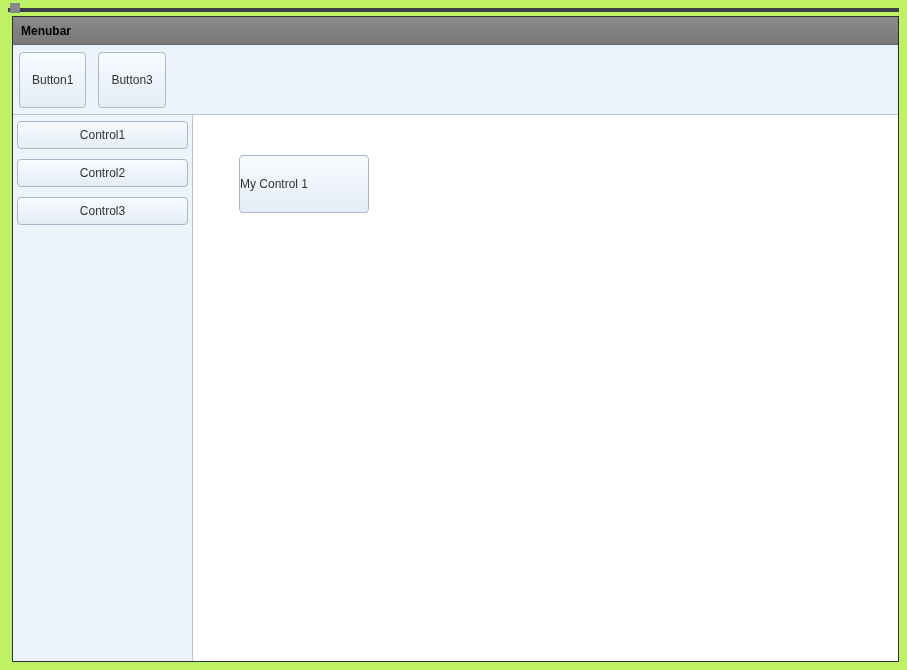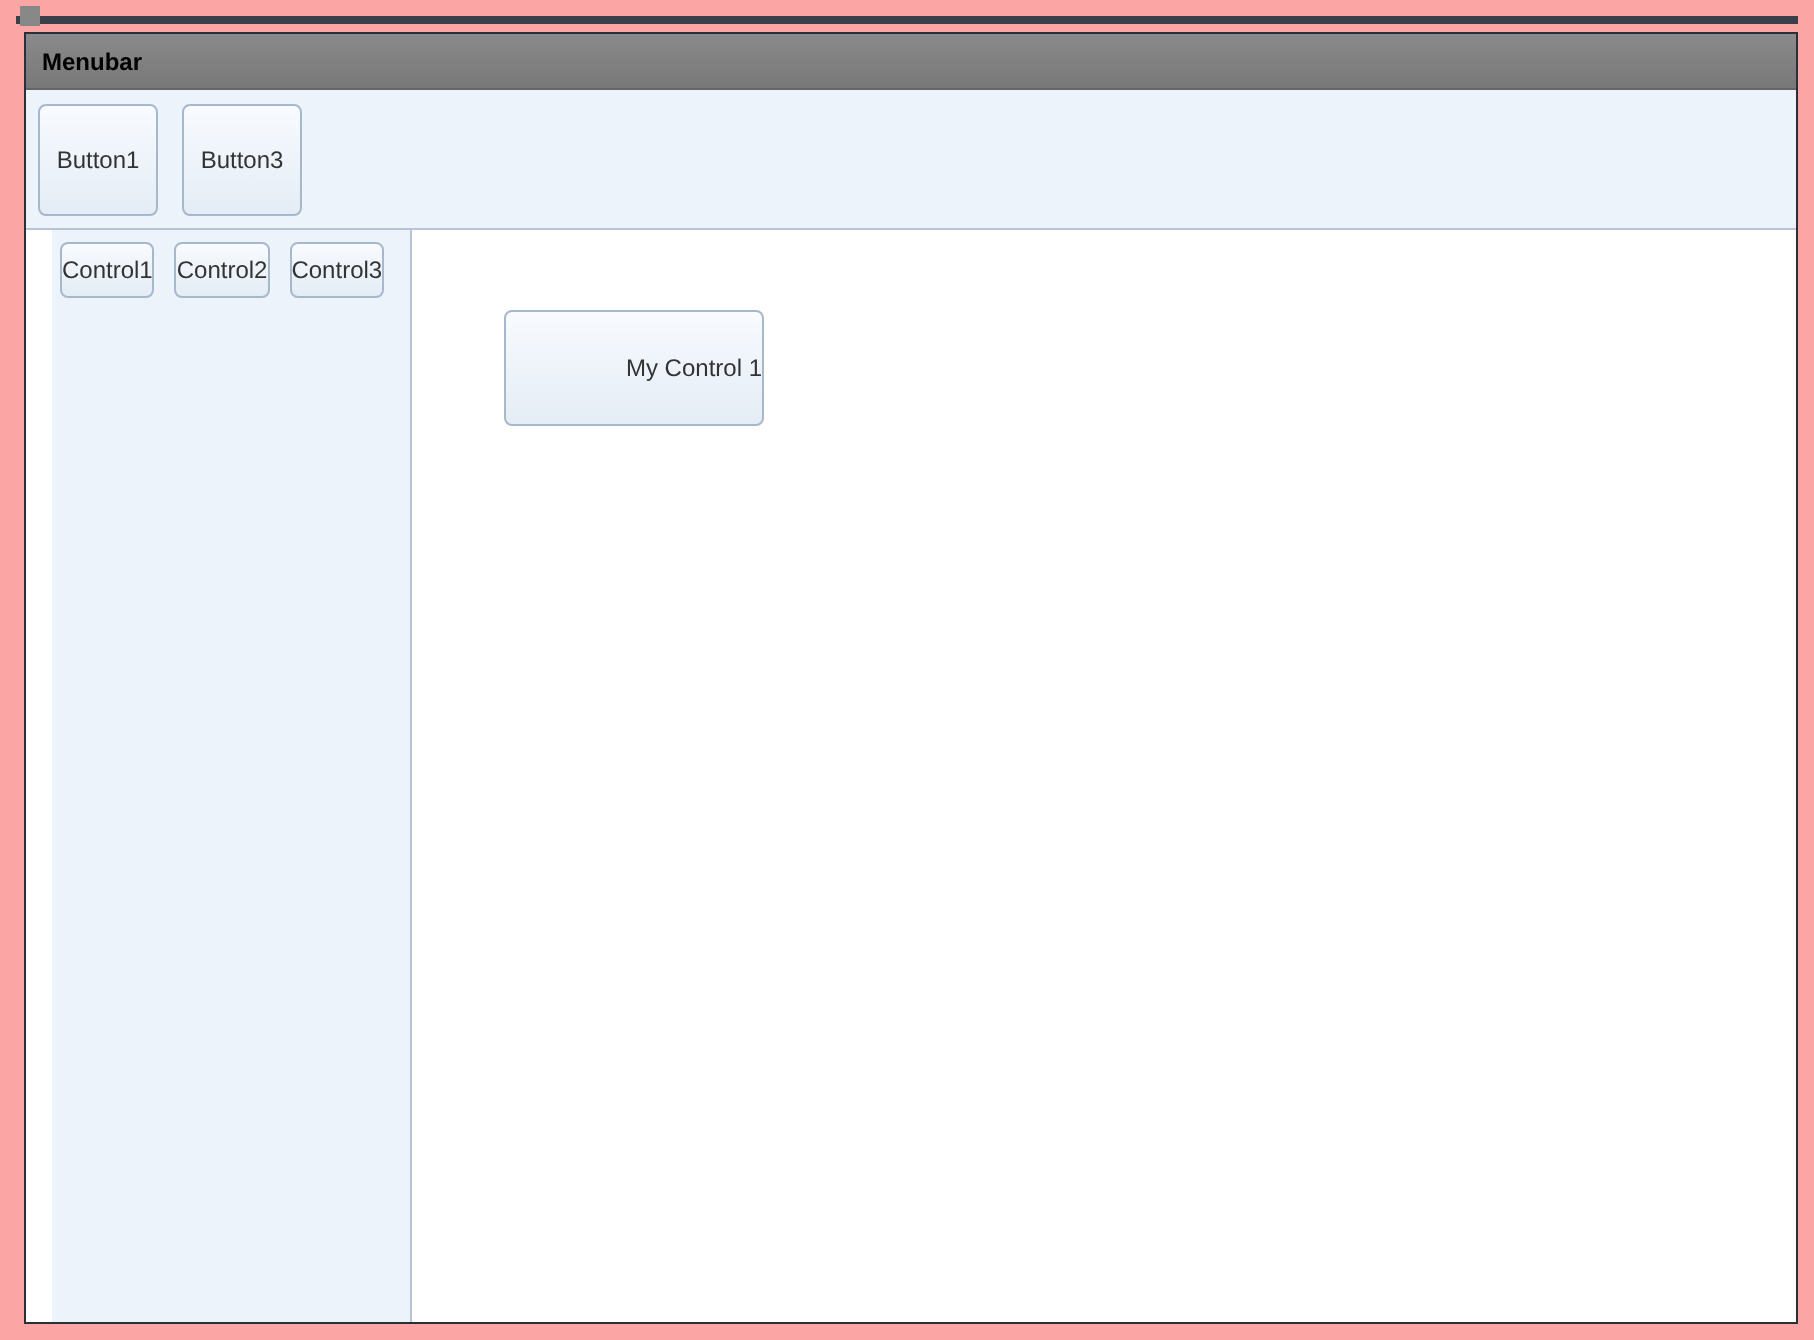--- a/index.html
+++ b/index.html
@@ -16,7 +16,7 @@
       overflow: hidden;
     }
     .outer-frame {
-      background: #fca5a5;
+      background: #bef264;
       padding: 8px;
       height: 100%;
     }

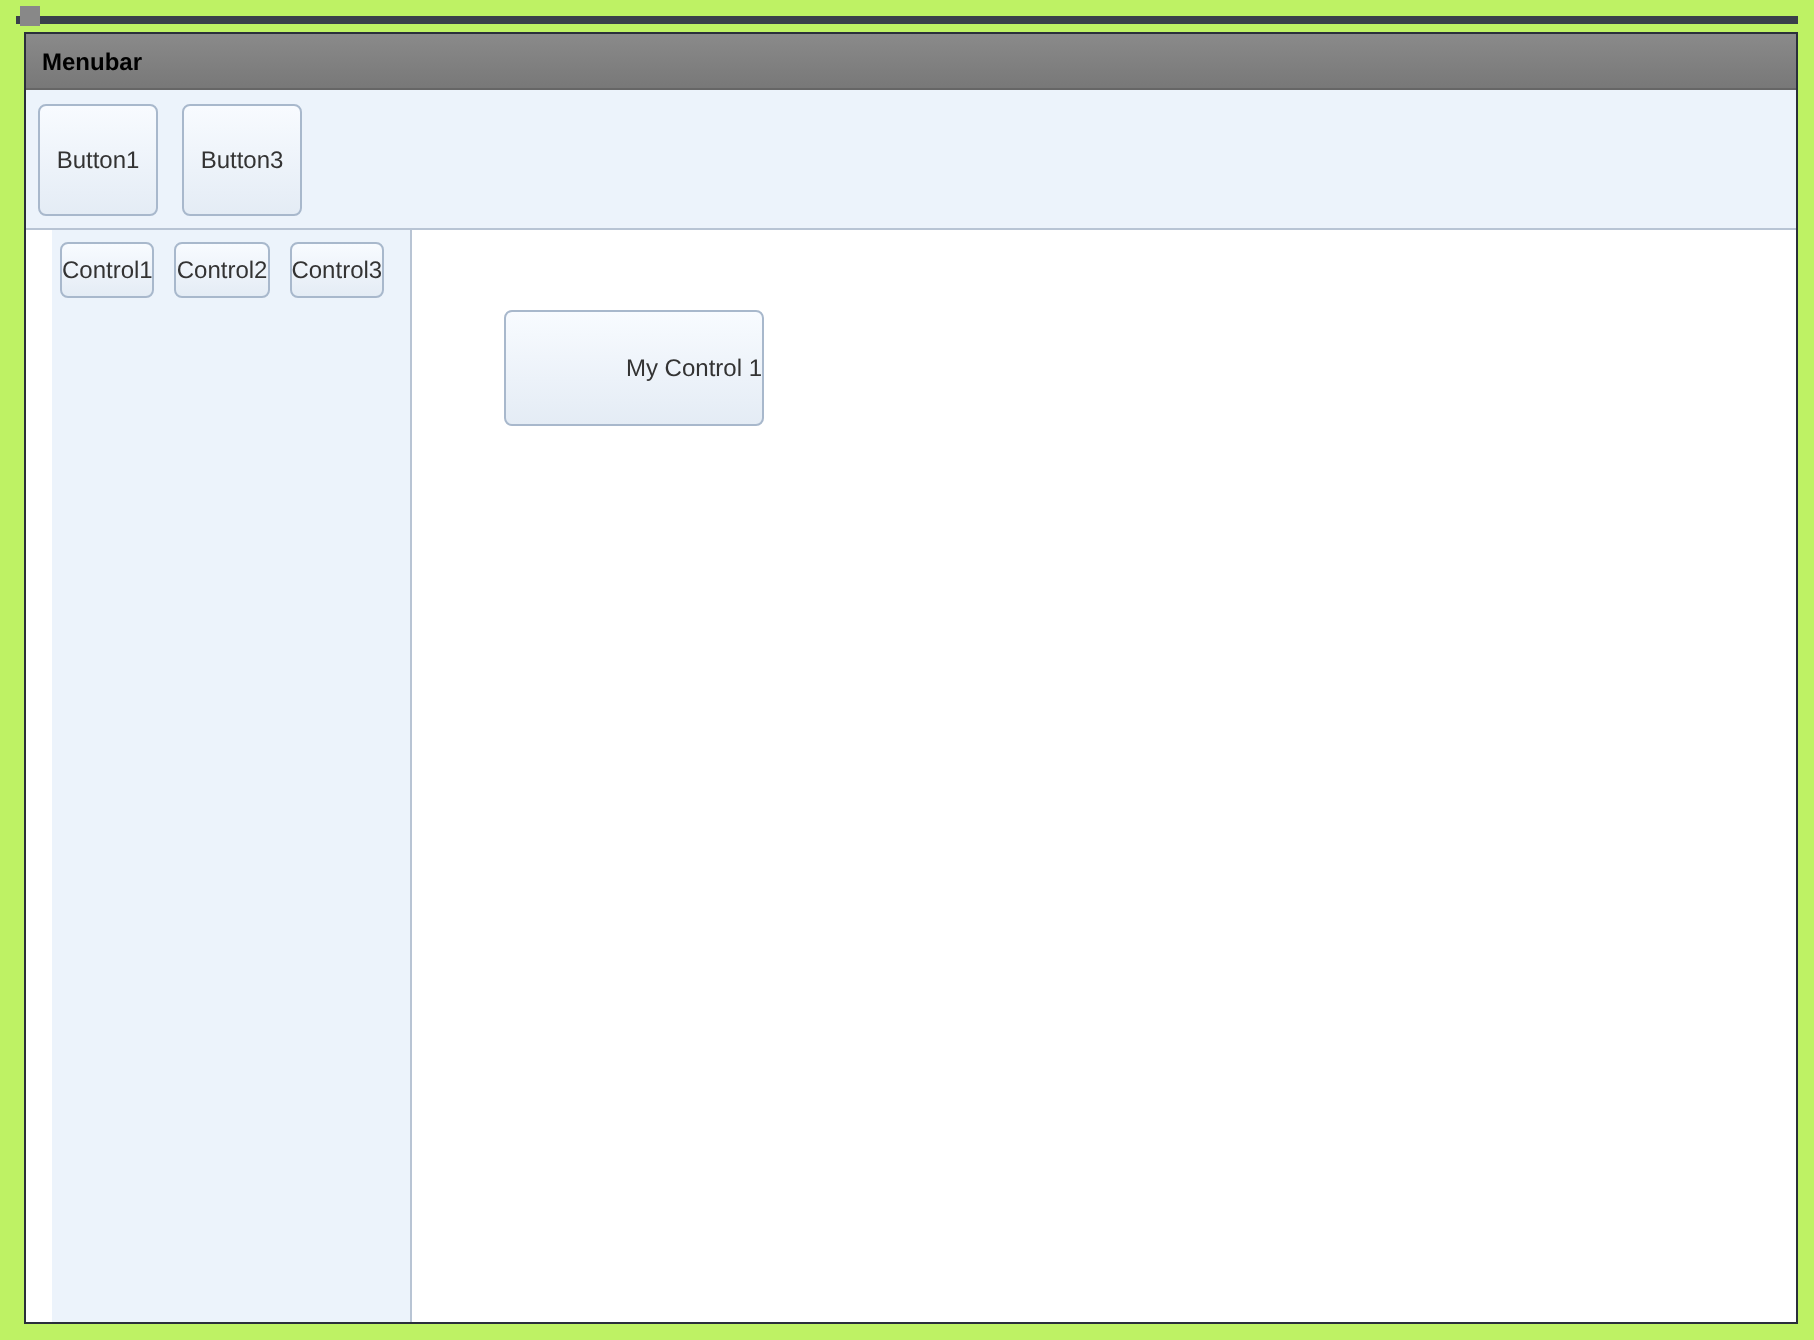--- a/index.html
+++ b/index.html
@@ -66,7 +66,7 @@
       background: linear-gradient(to bottom, #f8fbff, #e4ecf5);
       border: 1px solid #a8b8cc;
       border-radius: 4px;
-      padding: 0 1px;
+      padding: 0 12px;
       height: 56px;
       min-width: 60px;
       font-family: inherit;

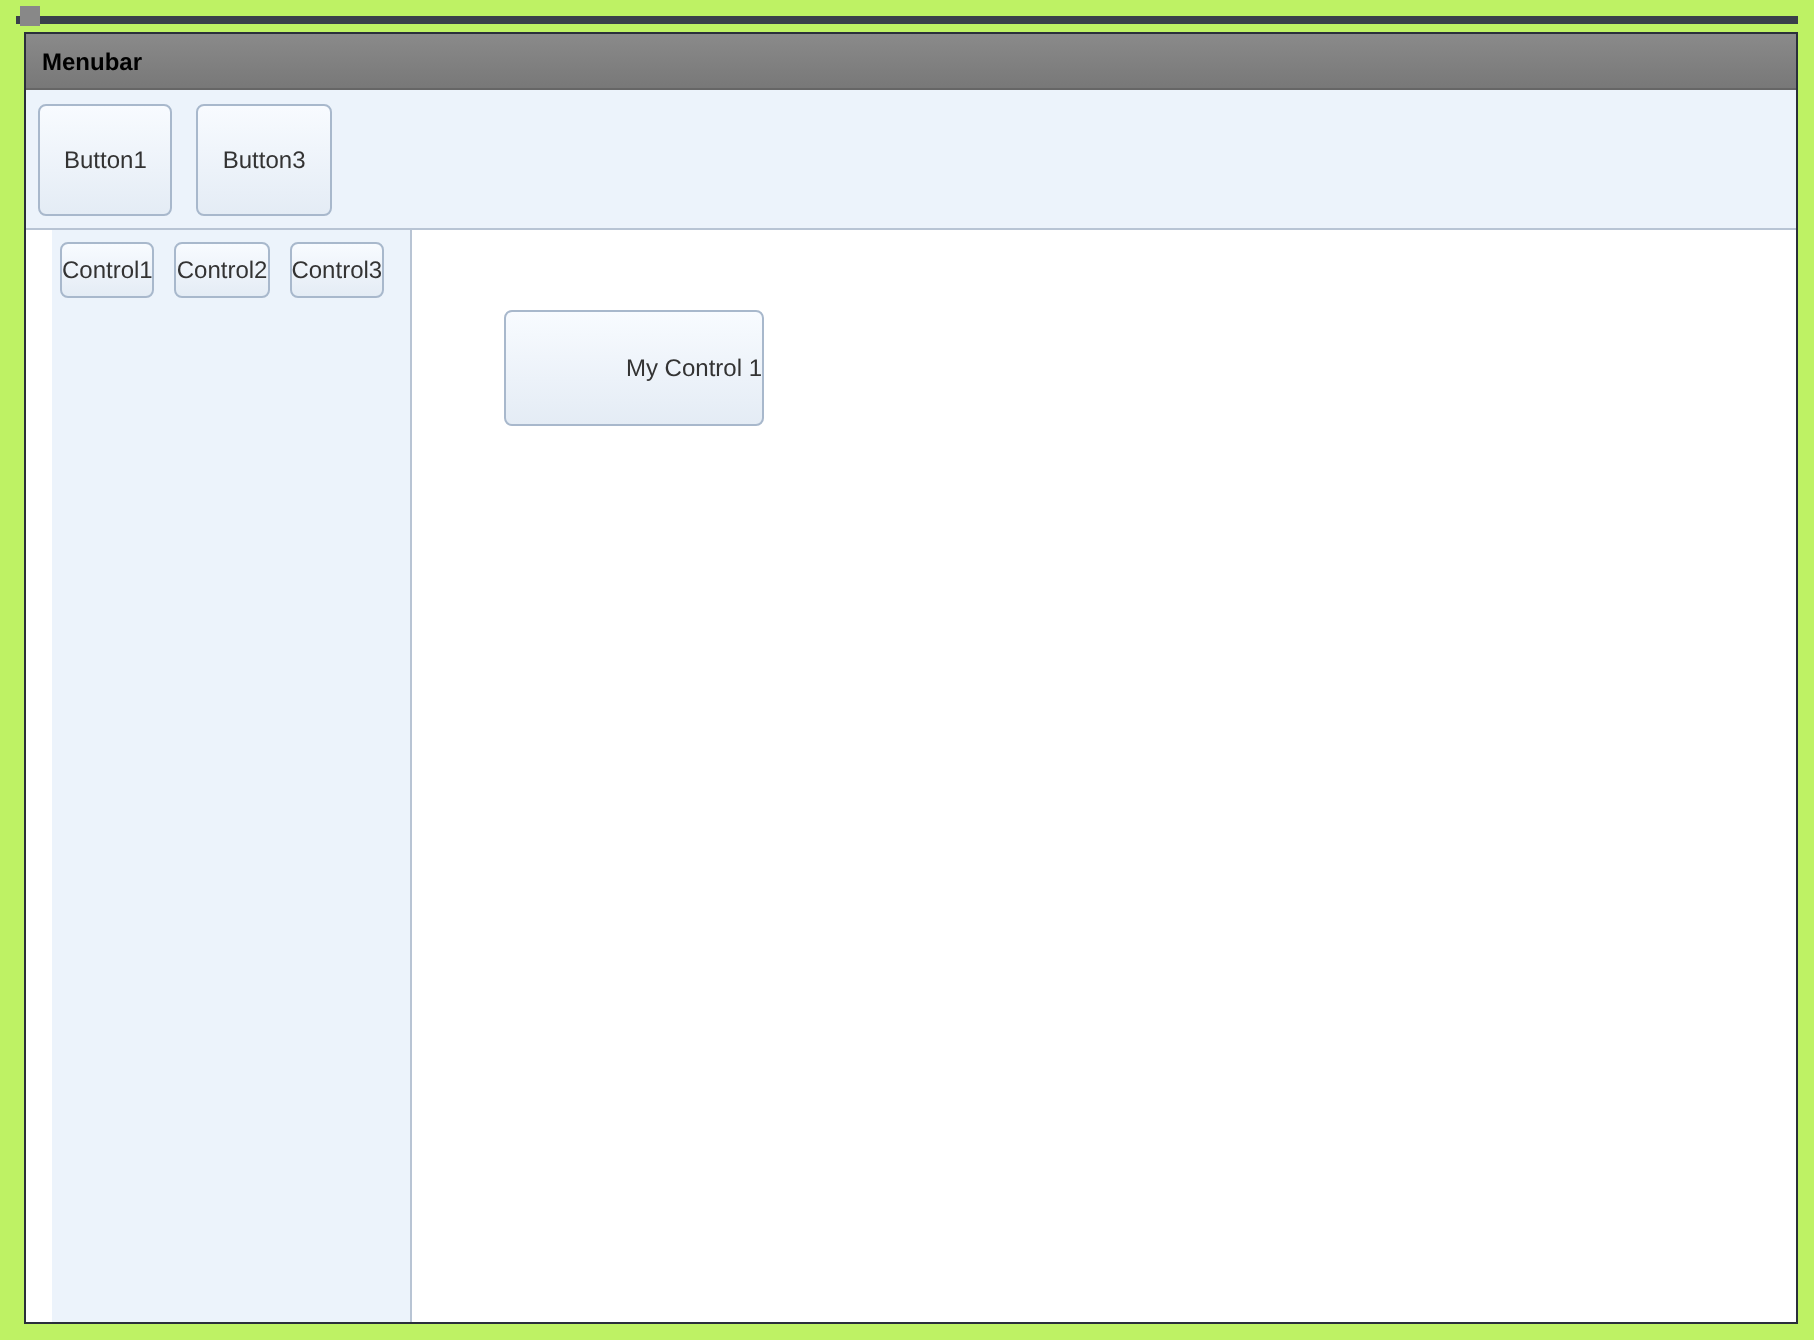--- a/index.html
+++ b/index.html
@@ -88,9 +88,8 @@
       border-right: 1px solid #b8c4d4;
       padding: 6px 4px;
       display: flex;
-      flex-direction: row;
+      flex-direction: column;
       gap: 10px;
-      margin-left: 13px;
     }
     .sidebar-button {
       background: linear-gradient(to bottom, #f8fbff, #e4ecf5);

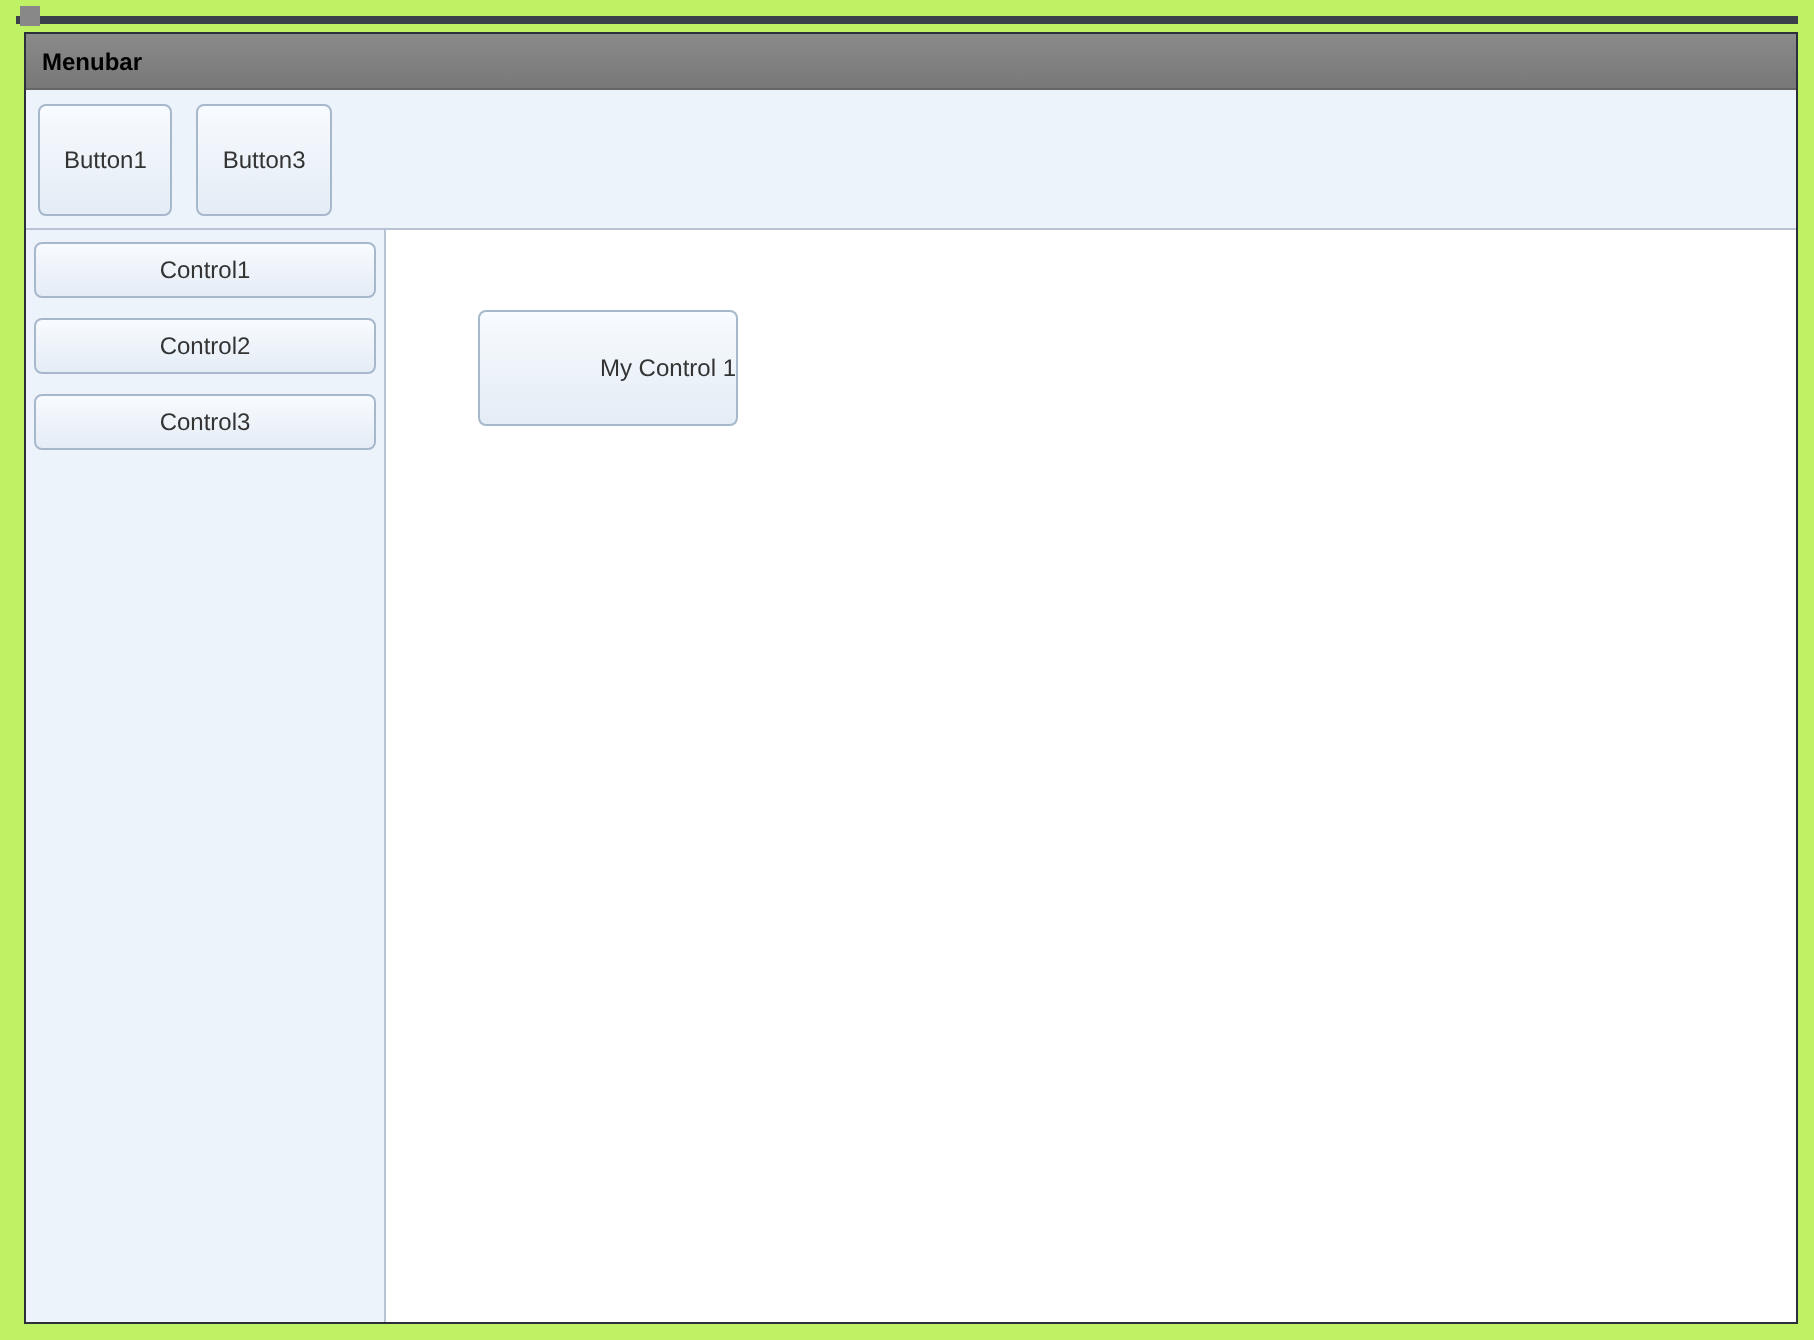--- a/index.html
+++ b/index.html
@@ -122,7 +122,7 @@
       cursor: pointer;
       display: flex;
       align-items: center;
-      justify-content: flex-end;
+      justify-content: flex-start;
     }
     .statusbar {
       background: linear-gradient(to bottom, #e8e8e8, #d8d8d8);

